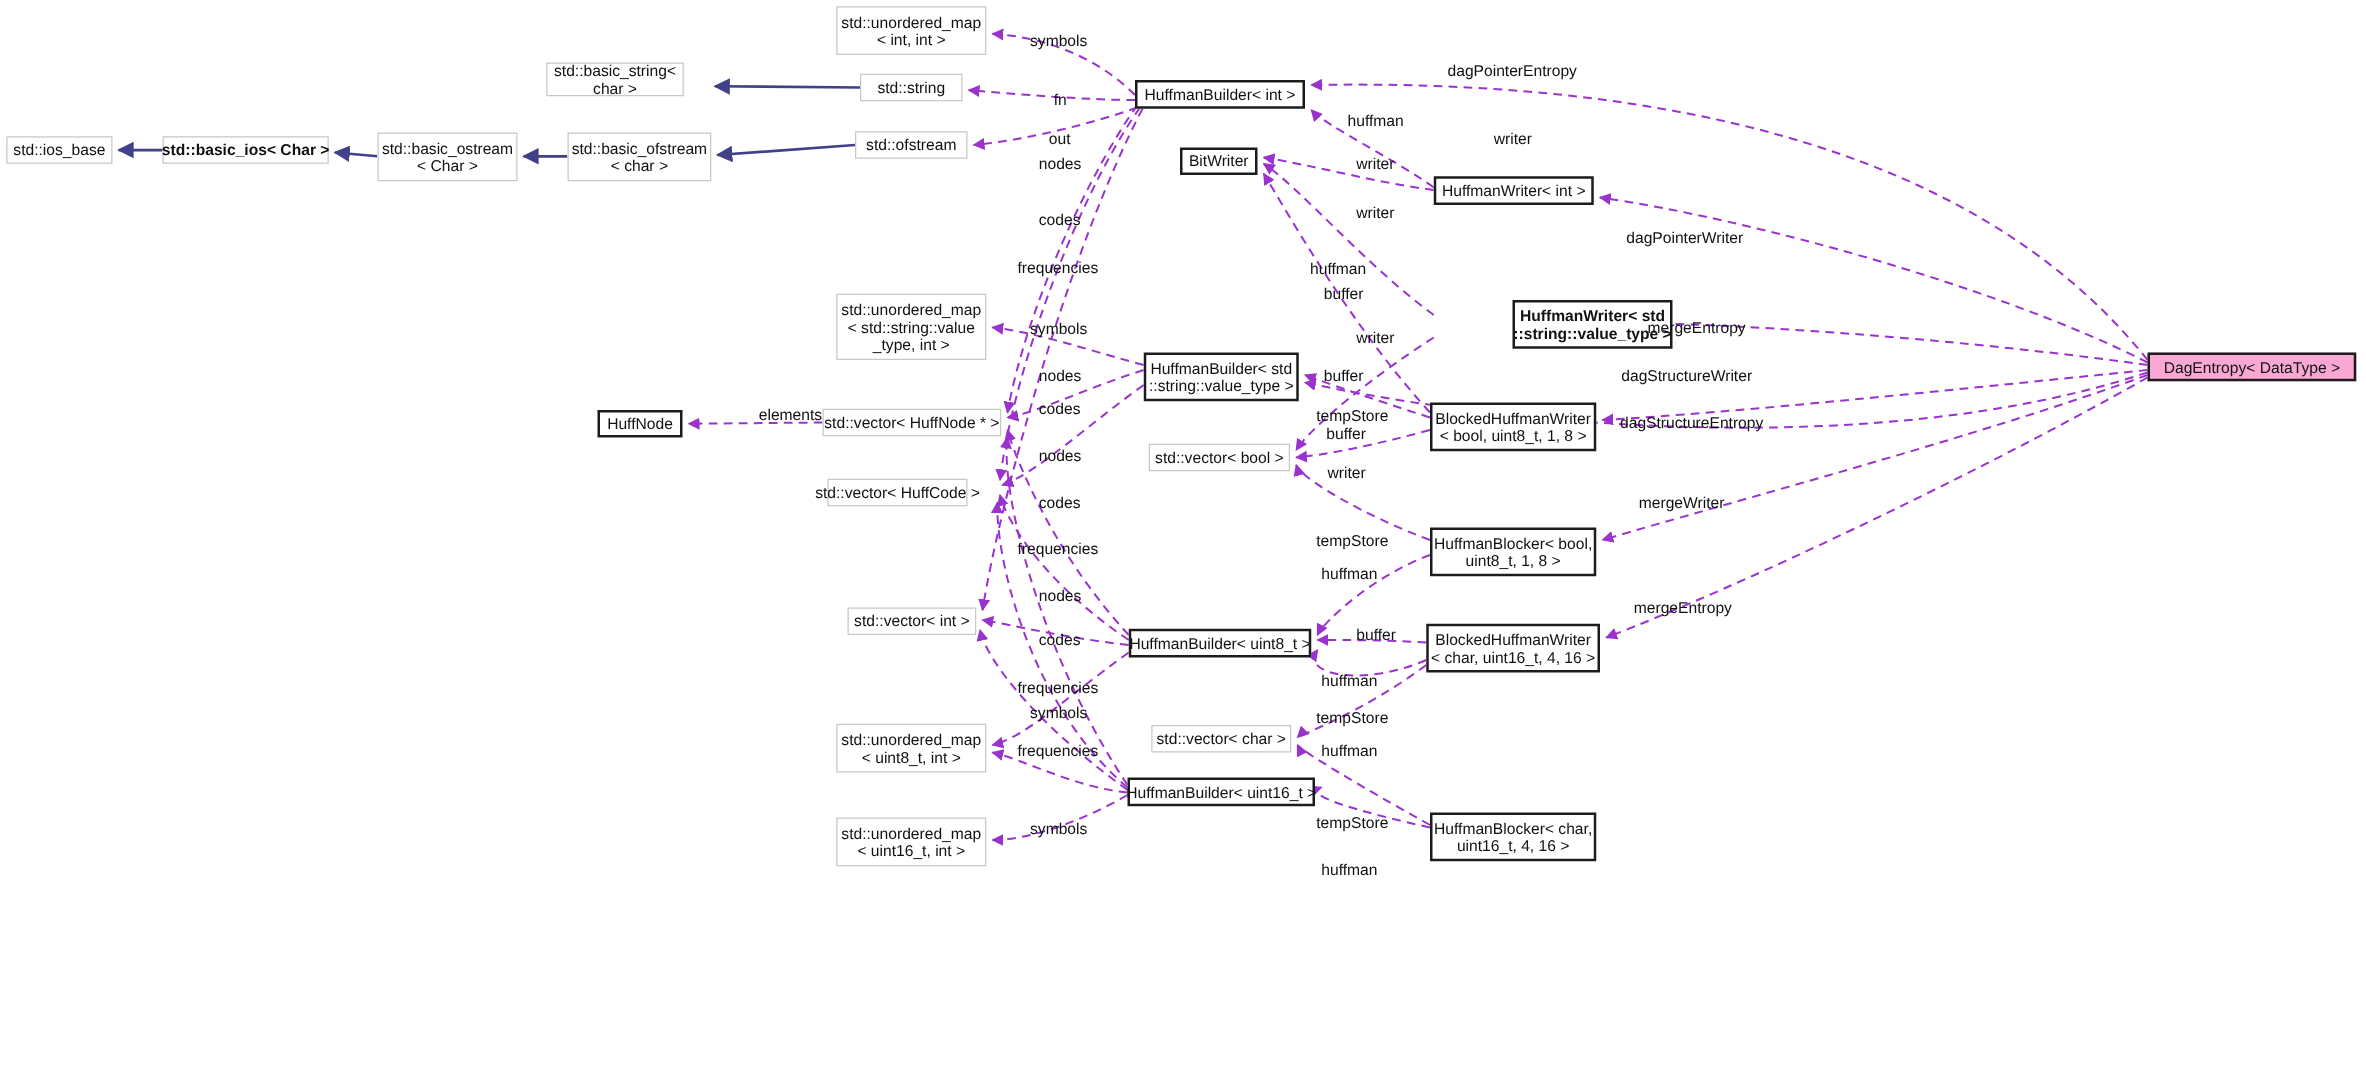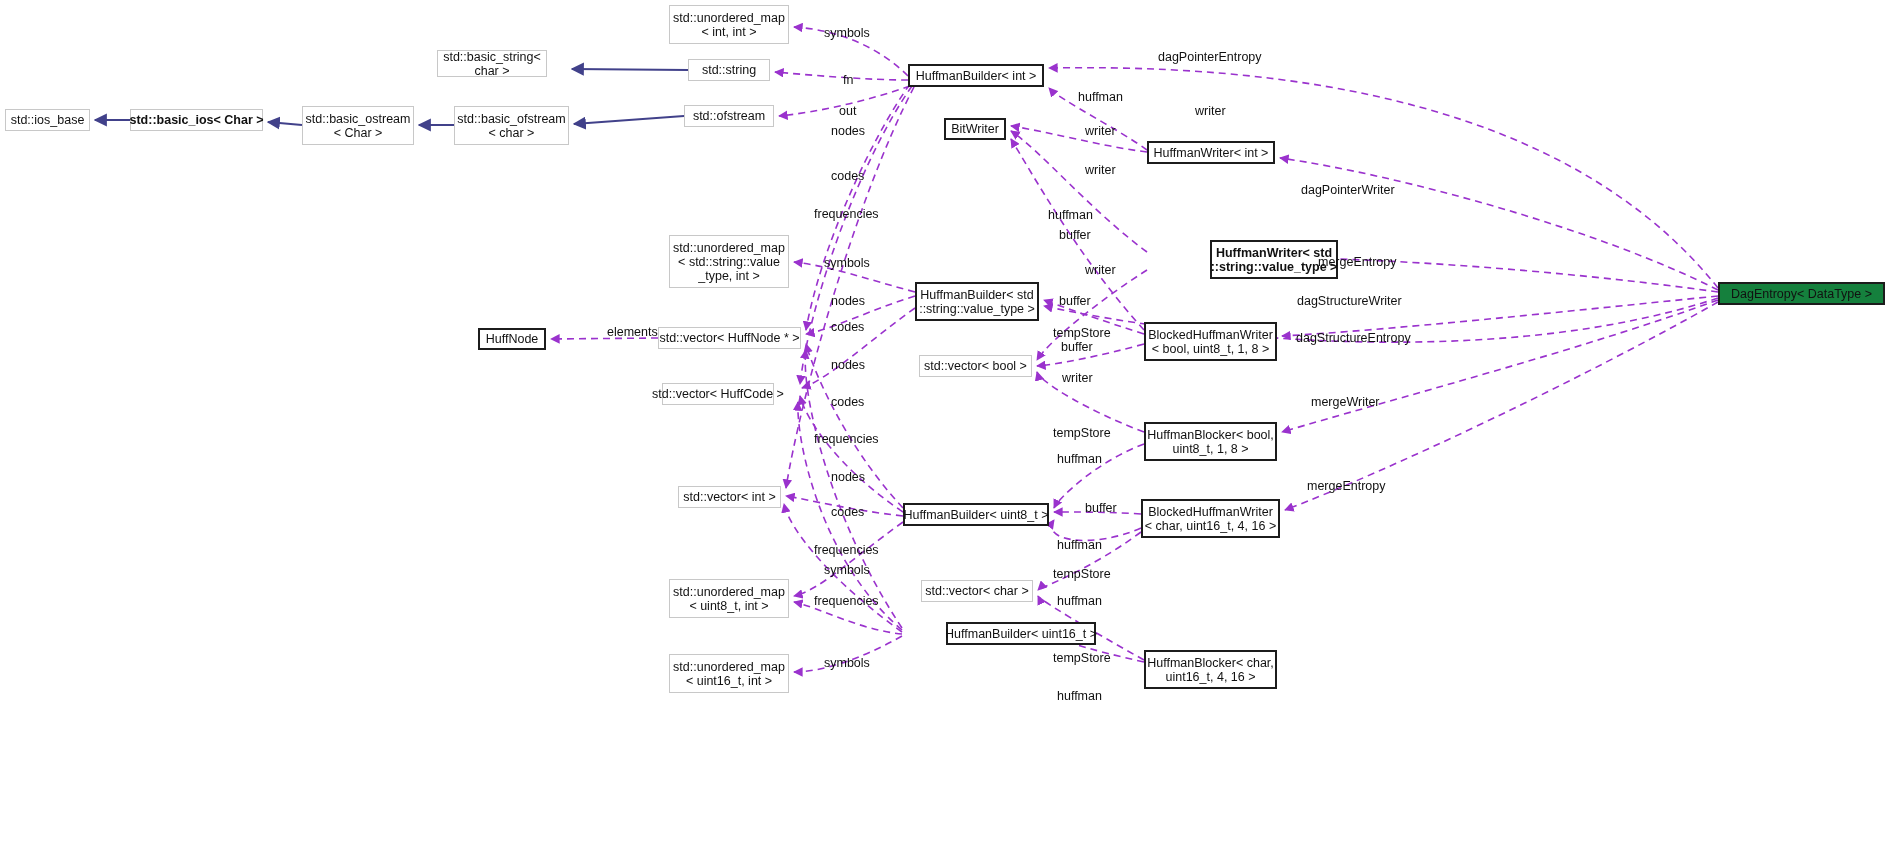--- a/index.html
+++ b/index.html
@@ -43,7 +43,7 @@
   }
   .node.current {
     border: 2px solid #1c1c1c;
-    background: #15803d;
+    background: #f9a8d4;
   }
   .edge-label {
     position: absolute;

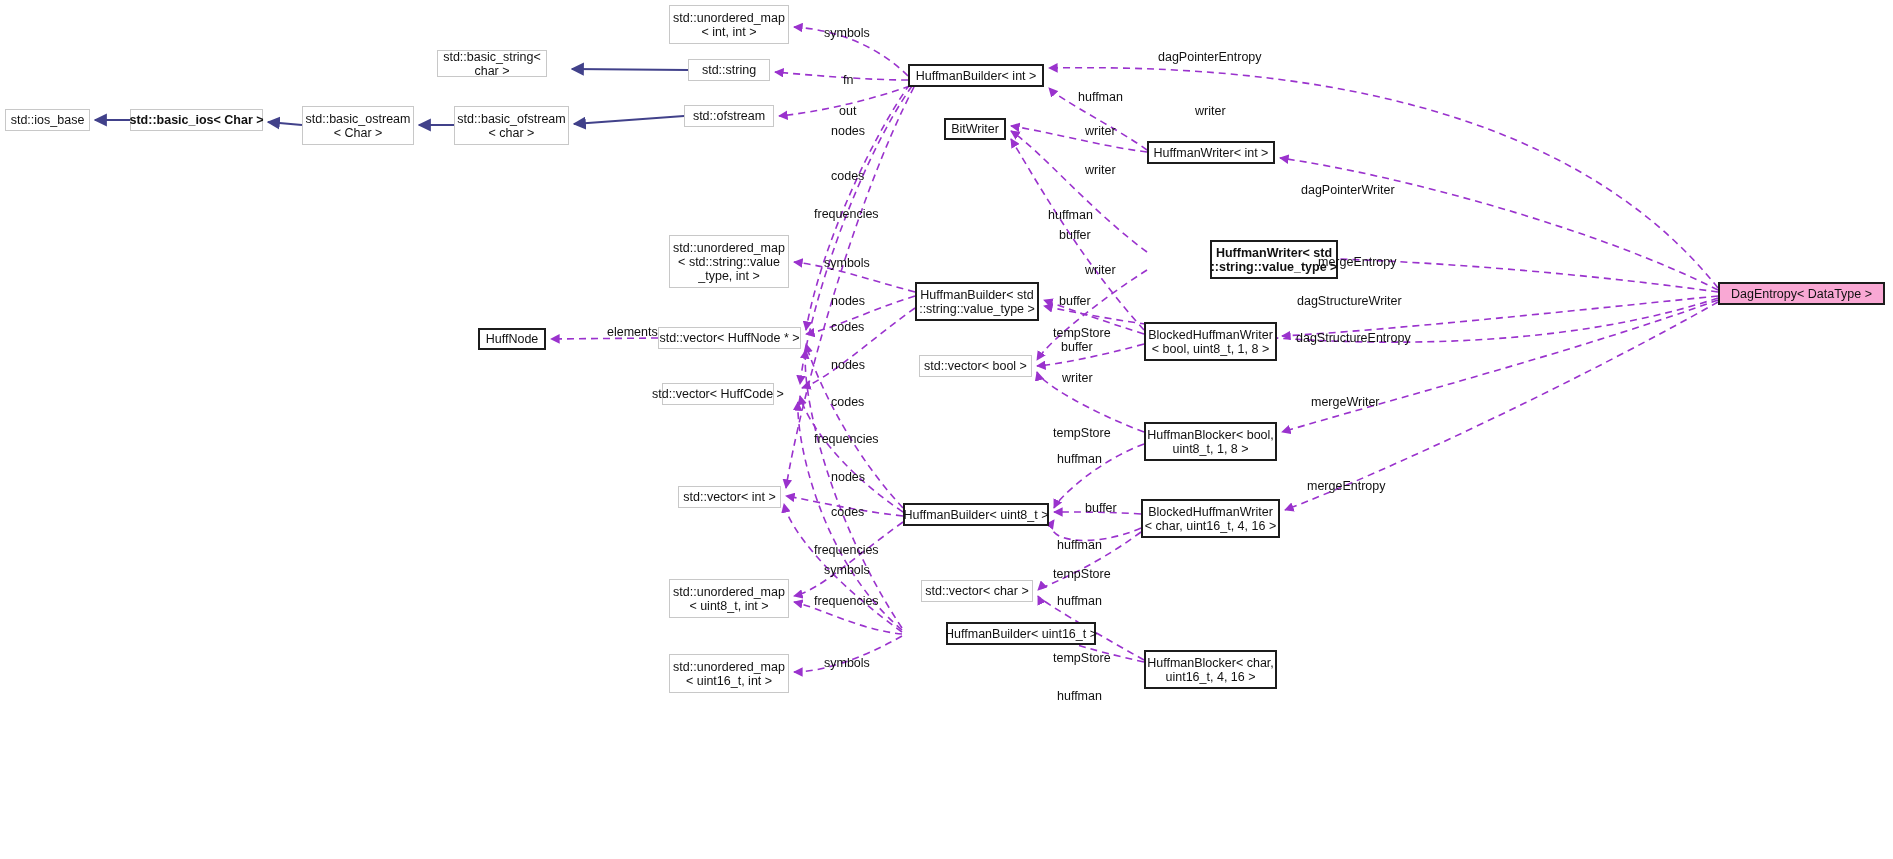--- a/index.html
+++ b/index.html
@@ -159,7 +159,7 @@
       <div class="node" style="left: 669px; top: 579px; width: 120px; height: 39px;">std::unordered_map
 &lt; uint8_t, int &gt;</div>
       <div class="node" style="left: 921px; top: 580px; width: 112px; height: 22px;">std::vector&lt; char &gt;</div>
-      <div class="node strong" style="left: 902px; top: 622px; width: 150px; height: 23px; margin-left: 44px;">HuffmanBuilder&lt; uint16_t &gt;</div>
+      <div class="node strong" style="left: 902px; top: 622px; width: 150px; height: 23px;">HuffmanBuilder&lt; uint16_t &gt;</div>
       <div class="node strong" style="left: 1144px; top: 650px; width: 133px; height: 39px;">HuffmanBlocker&lt; char,
 uint16_t, 4, 16 &gt;</div>
       <div class="node" style="left: 669px; top: 654px; width: 120px; height: 39px;">std::unordered_map

